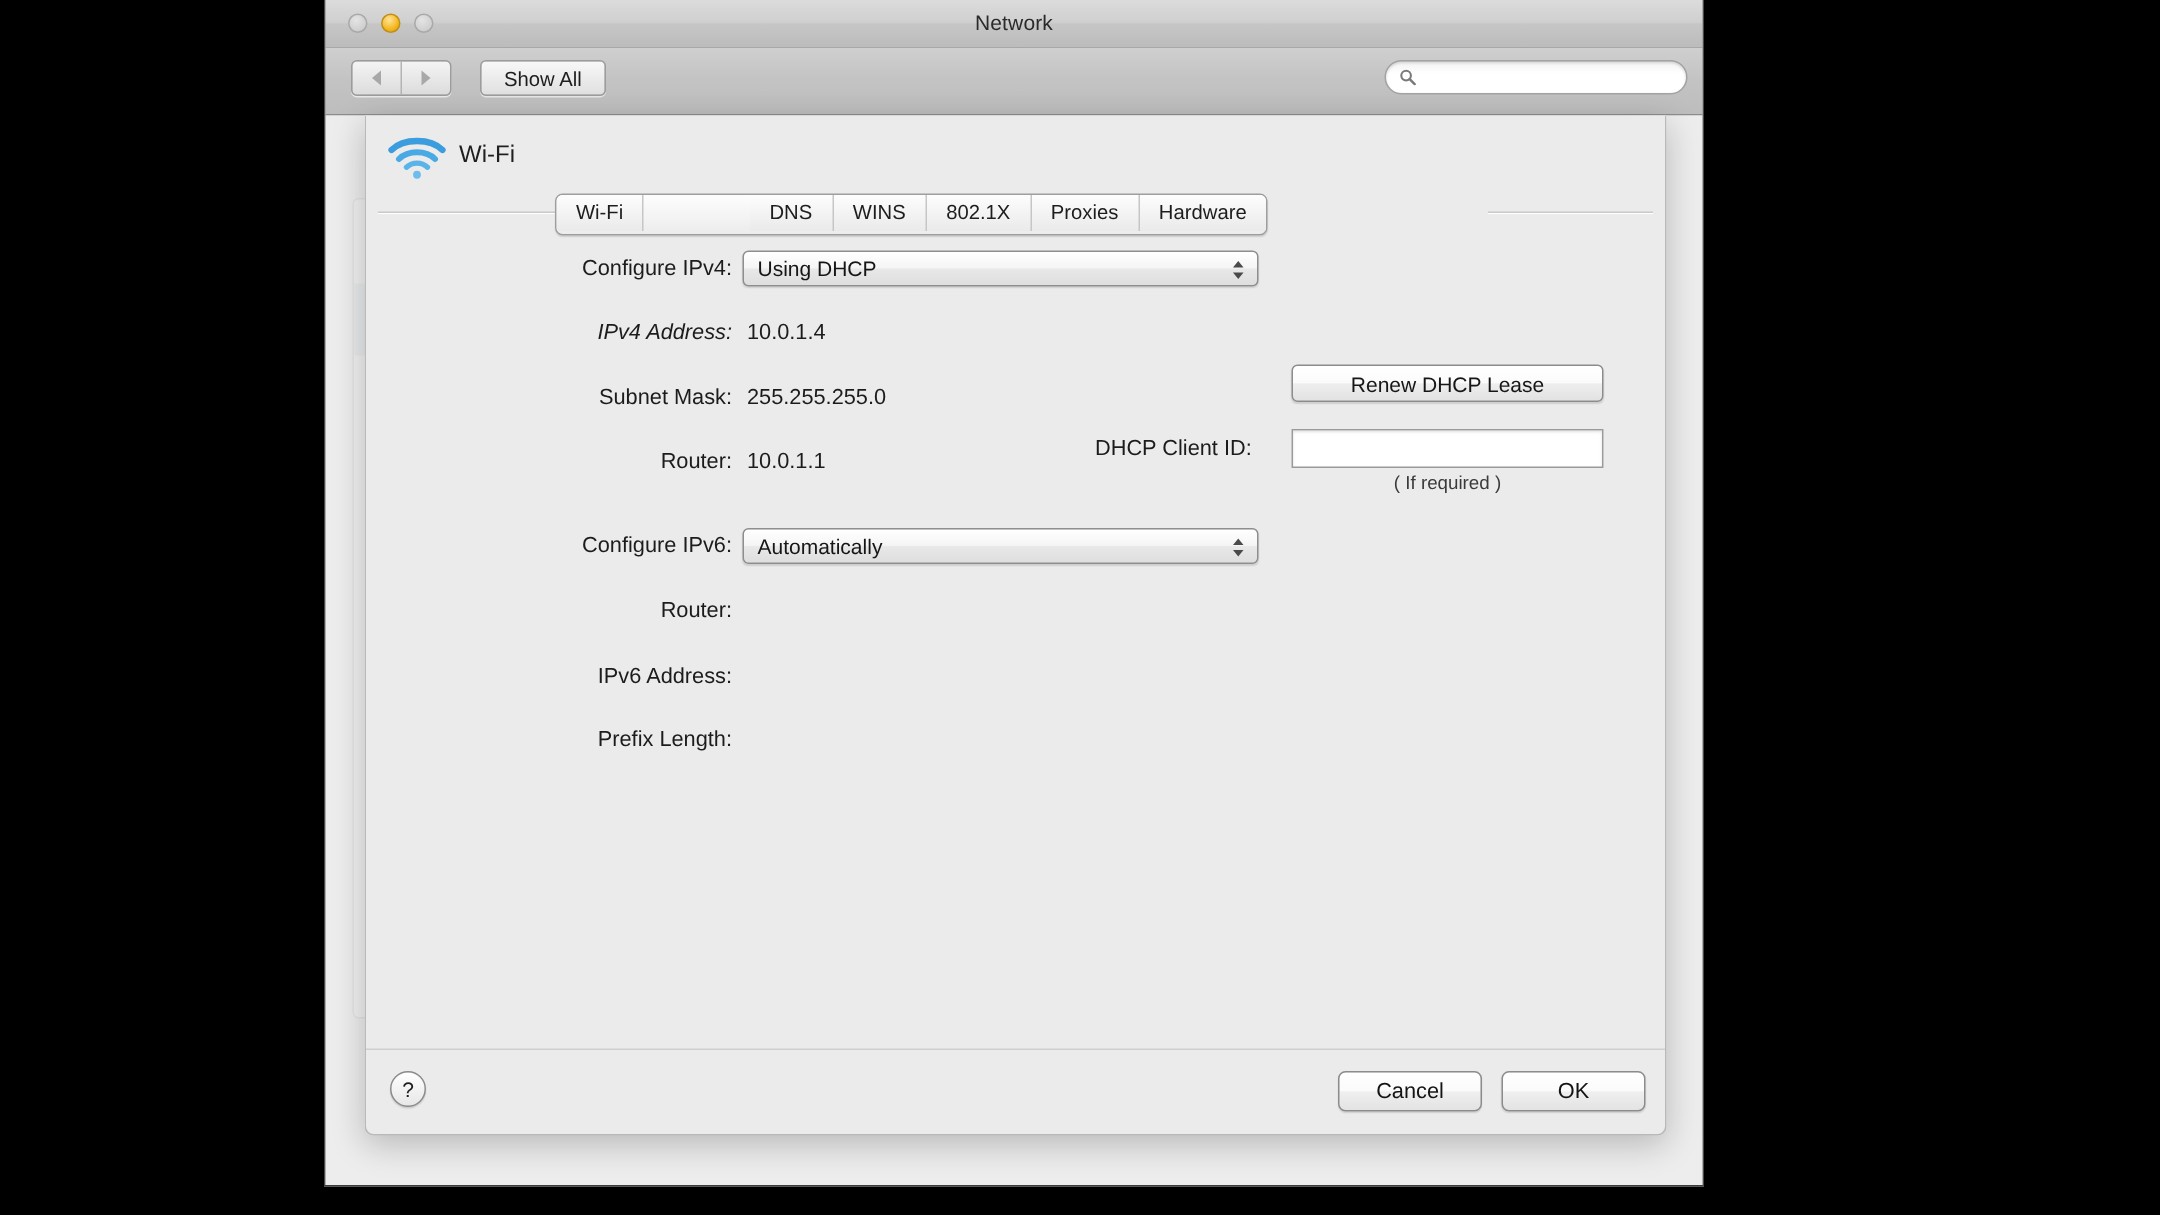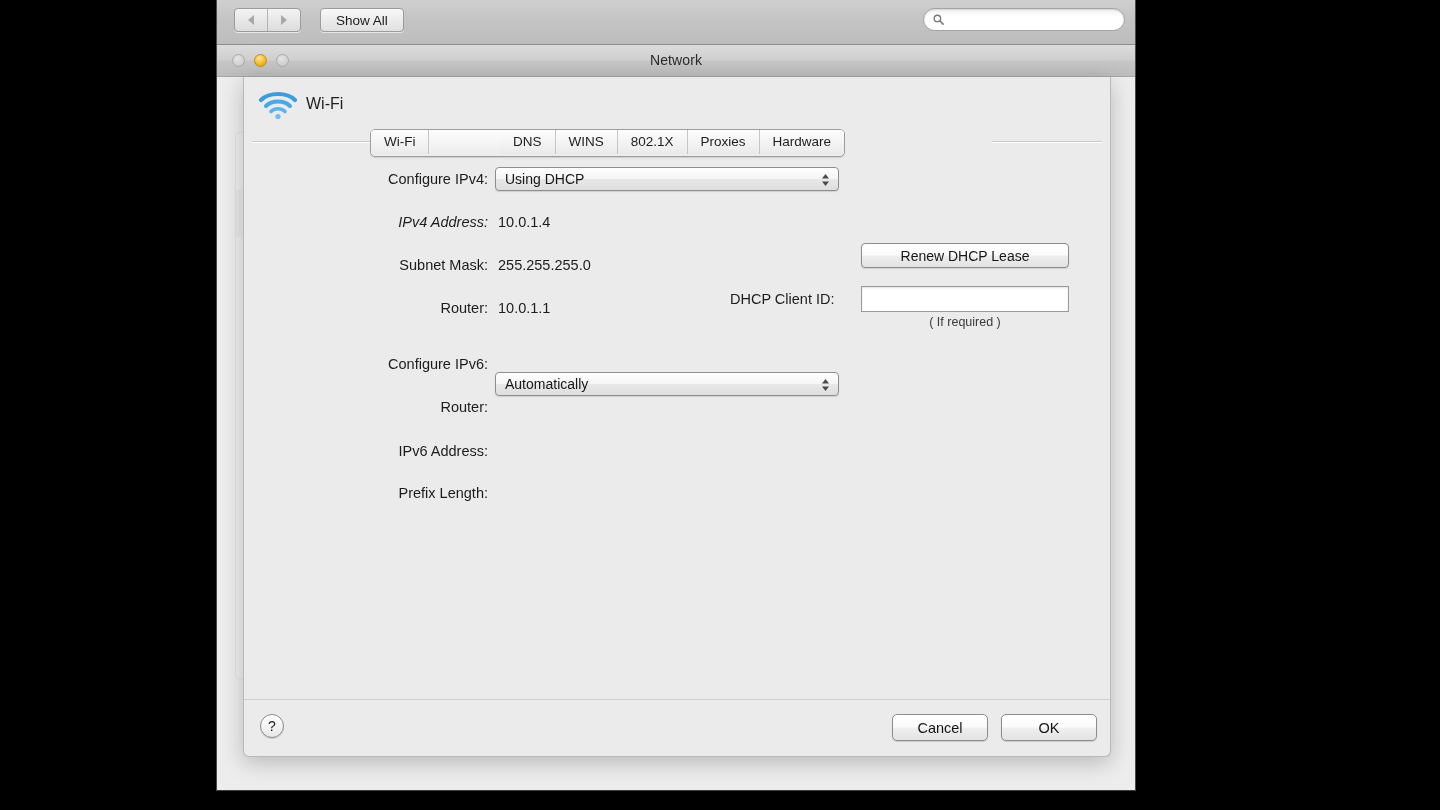--- a/index.html
+++ b/index.html
@@ -382,6 +382,13 @@
 
   <div id="window">
 
+    <div id="titlebar">
+      <div class="traffic close"></div>
+      <div class="traffic min"></div>
+      <div class="traffic zoom"></div>
+      <div id="window-title">Network</div>
+    </div>
+
     <div id="toolbar">
       <div id="navgroup">
         <div class="navbtn">
@@ -401,13 +408,6 @@
         </svg>
         <input type="text" placeholder="" style="">
       </div>
-    </div>
-
-    <div id="titlebar">
-      <div class="traffic close"></div>
-      <div class="traffic min"></div>
-      <div class="traffic zoom"></div>
-      <div id="window-title">Network</div>
     </div>
 
     <div id="body">

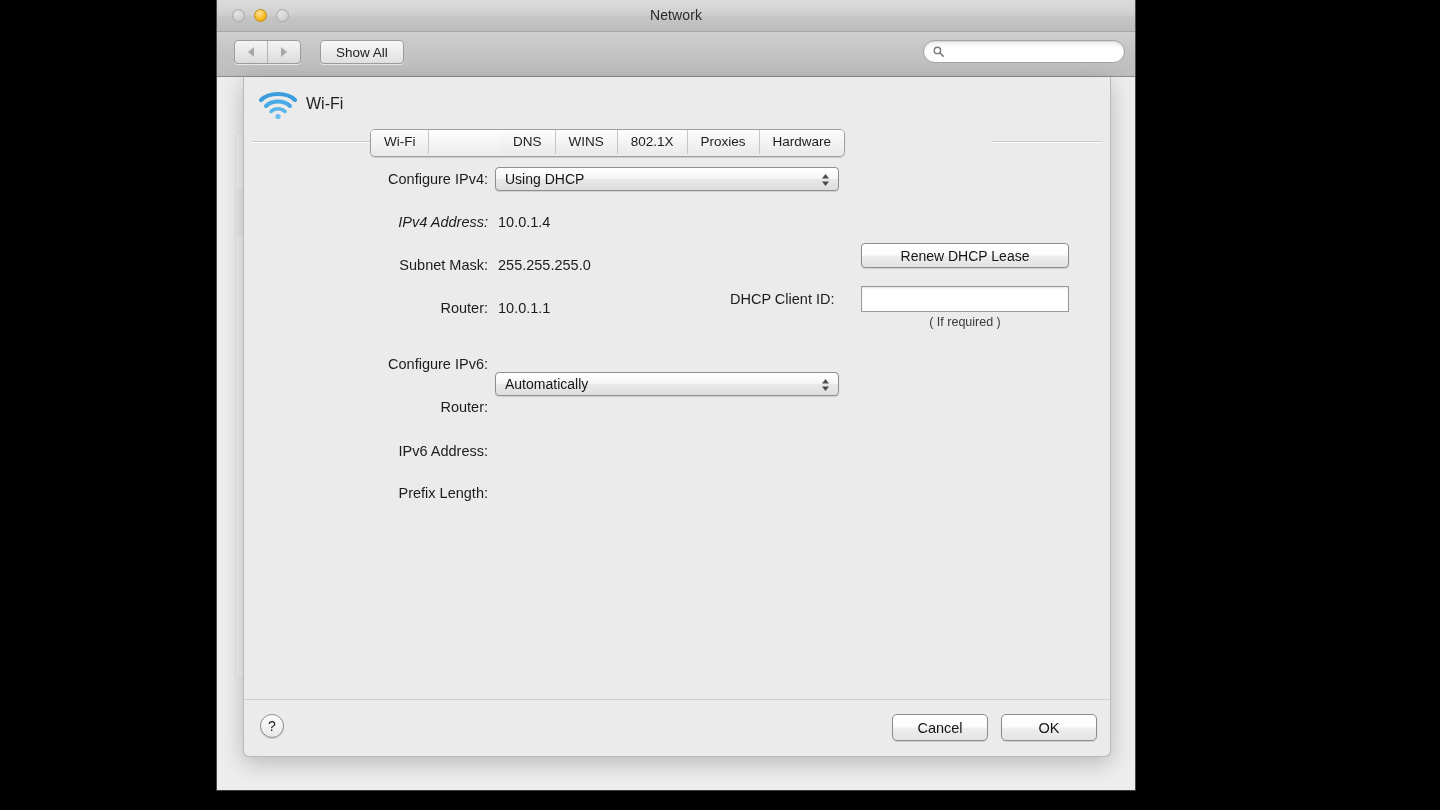--- a/index.html
+++ b/index.html
@@ -522,7 +522,7 @@
 
           <div class="row">
             <span class="lbl" style="top:4px;">Configure IPv6:</span>
-            <div class="popup" style="top:0px;margin-top:20px;">
+            <div class="popup" style="top:0px;">
               <span class="ptxt">Automatically</span>
               <svg class="parr" viewBox="0 0 9 16">
                 <polygon points="4.5,2 8,6.4 1,6.4" fill="#4a4a4a"></polygon>

